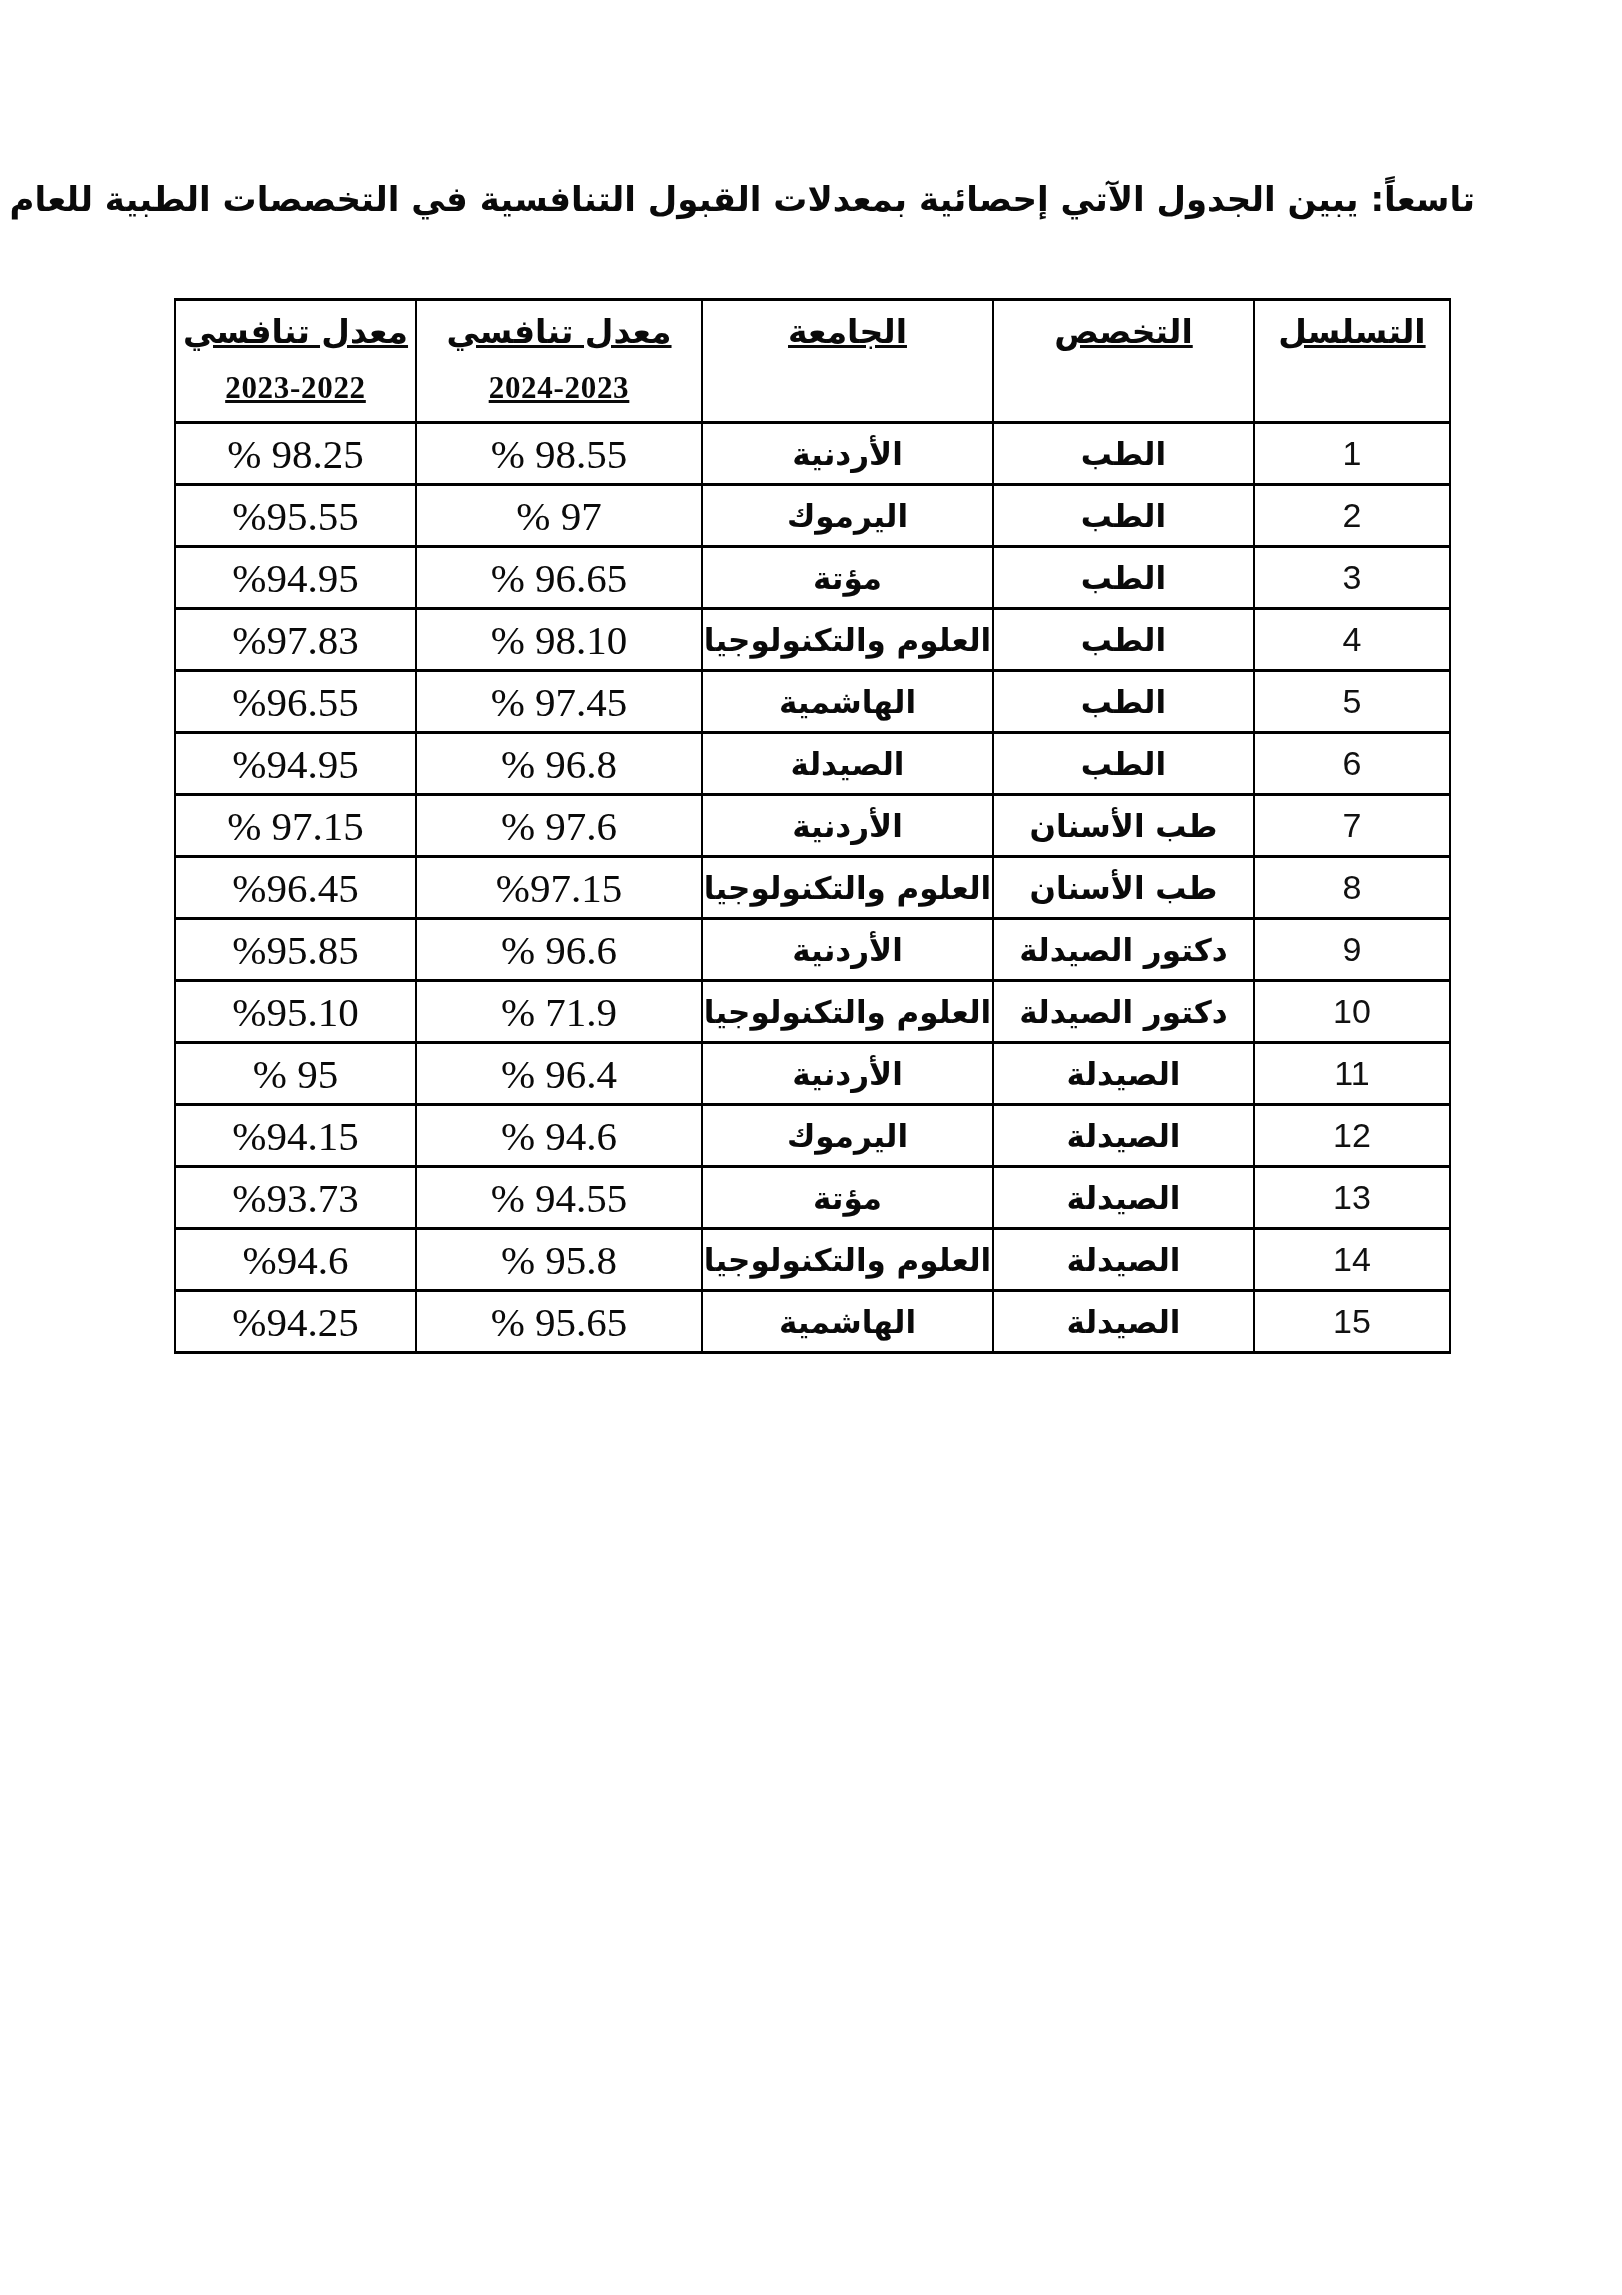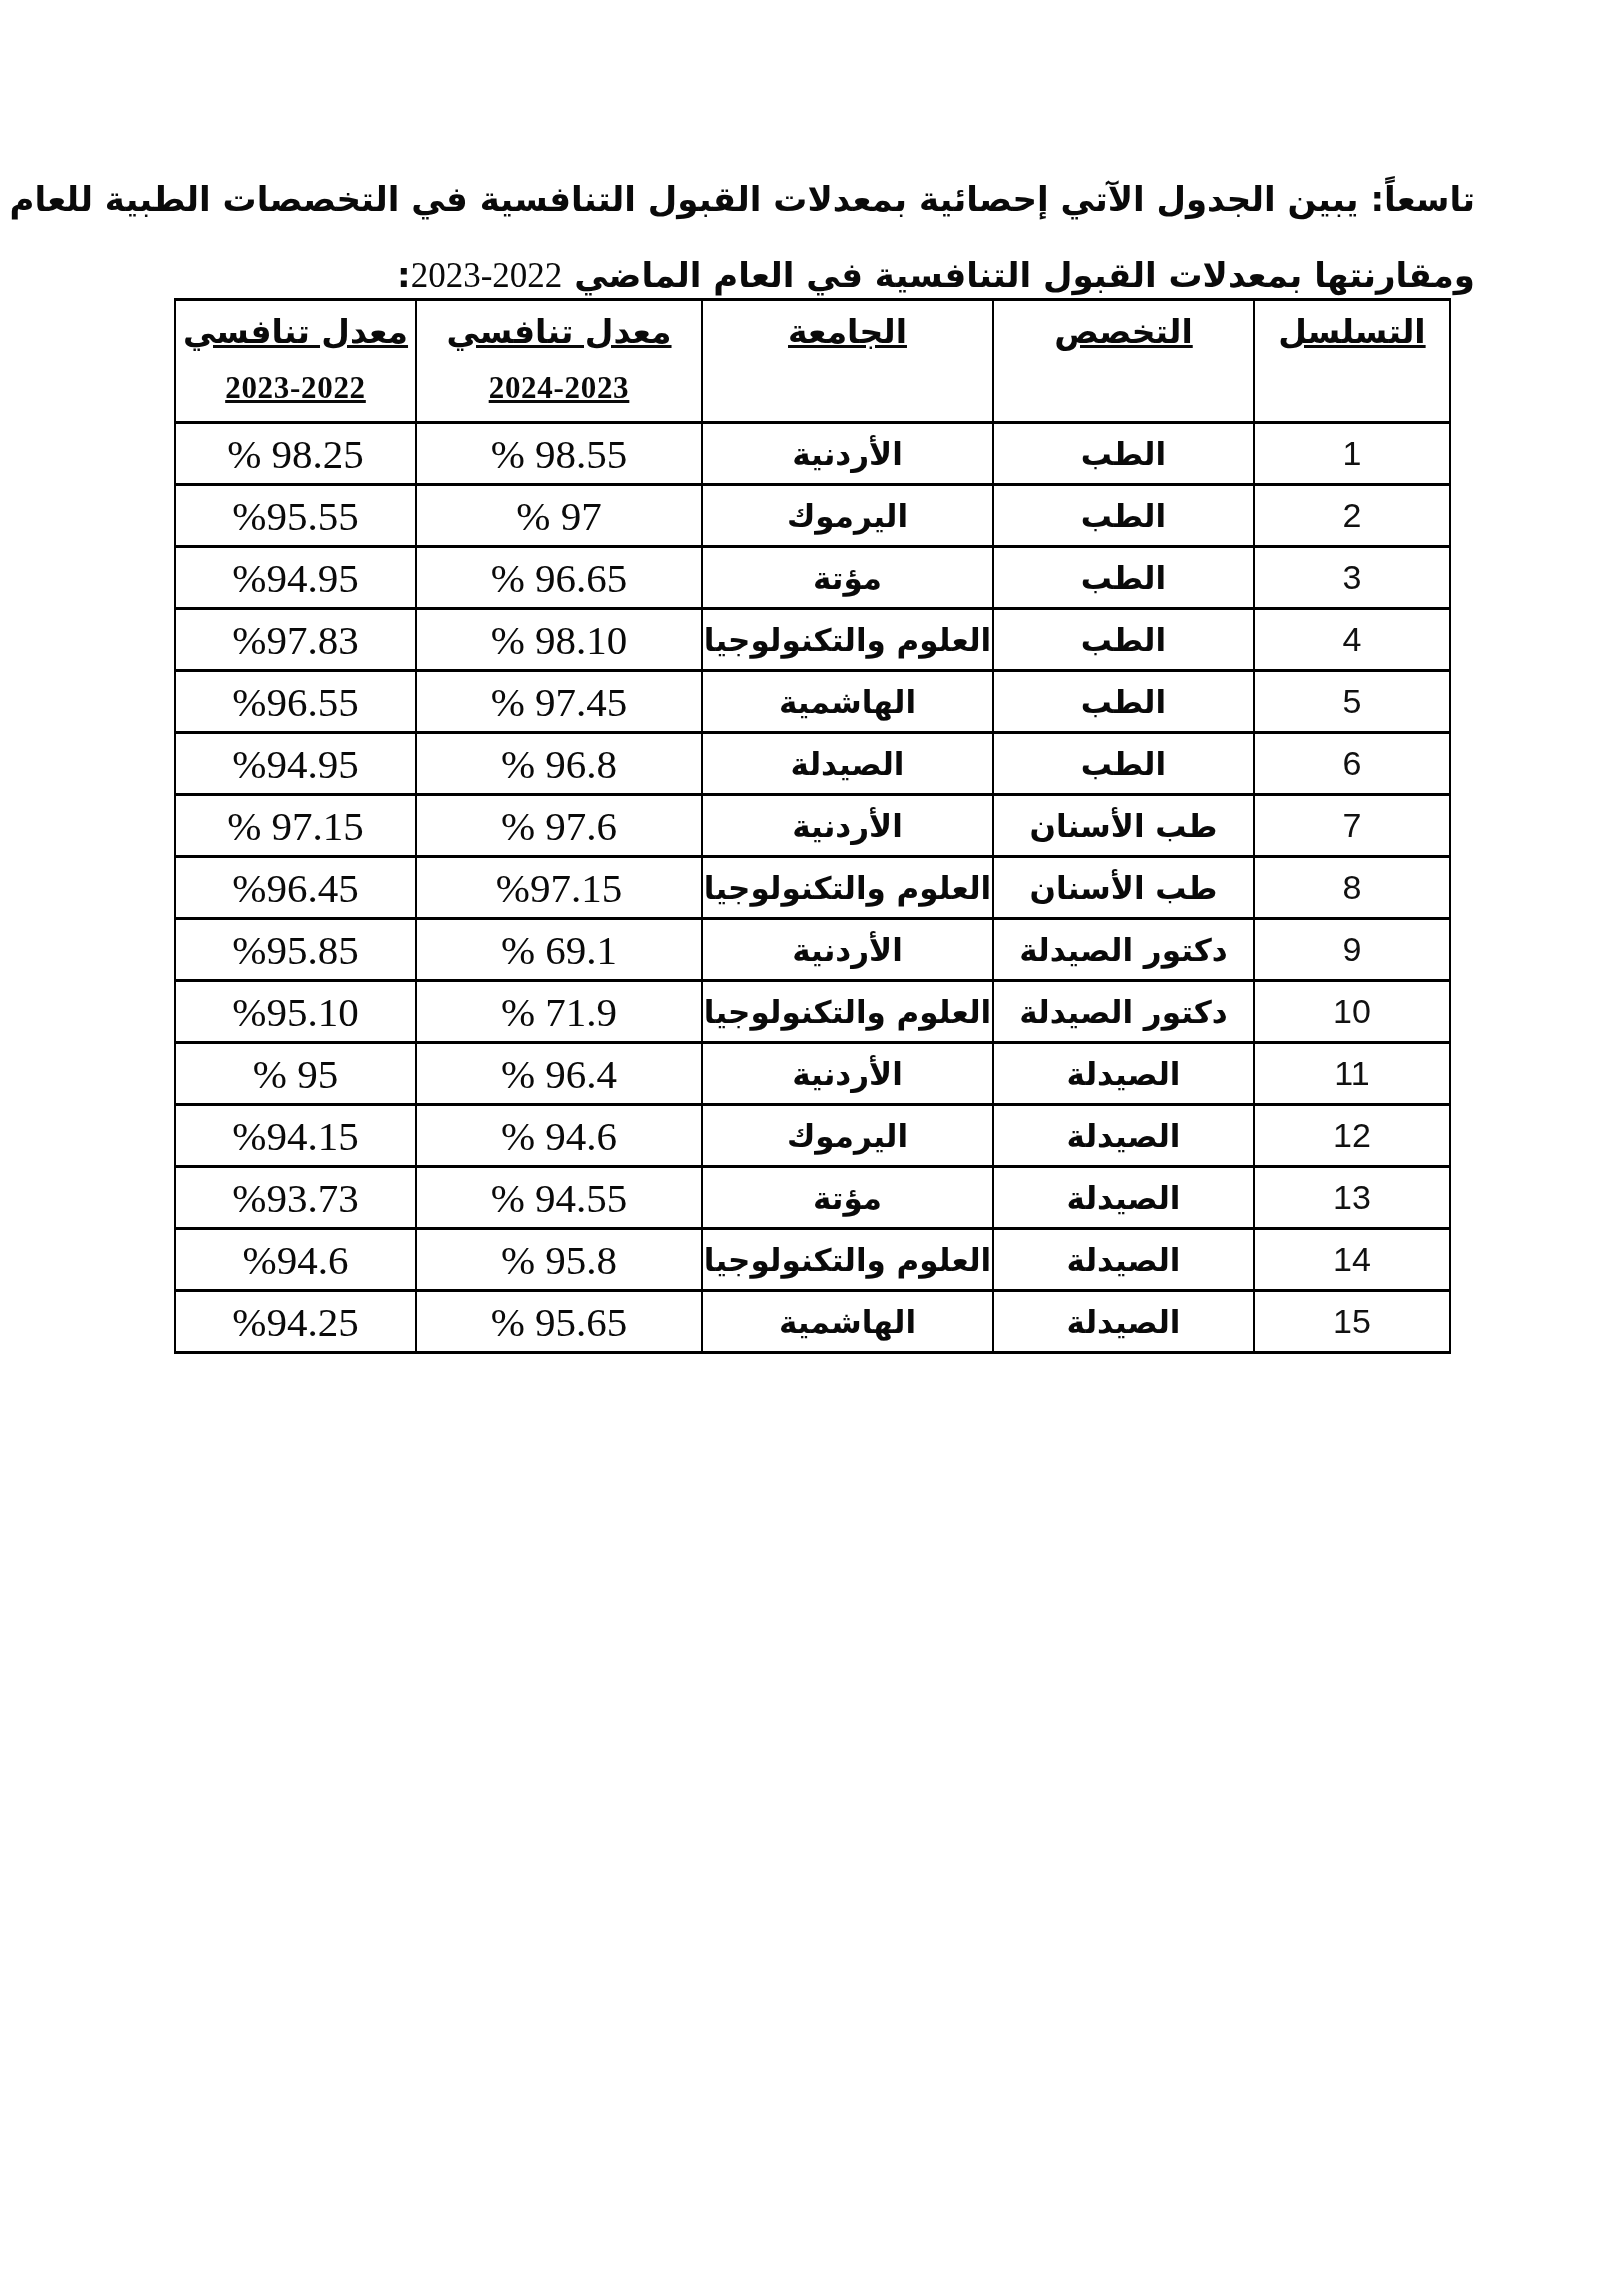--- a/index.html
+++ b/index.html
@@ -100,8 +100,6 @@
   <div class="intro-line"><span>تاسعاً:</span>
     <span>يبين الجدول الآتي إحصائية بمعدلات القبول التنافسية في التخصصات الطبية للعام الجامعي</span>
     </div>
-  <div class="intro-line"><span>ومقارنتها بمعدلات القبول التنافسية في العام الماضي</span>
-    <span class="years">2023-2022</span><span>:</span></div>
 </div>
 
 <div class="table-wrap">

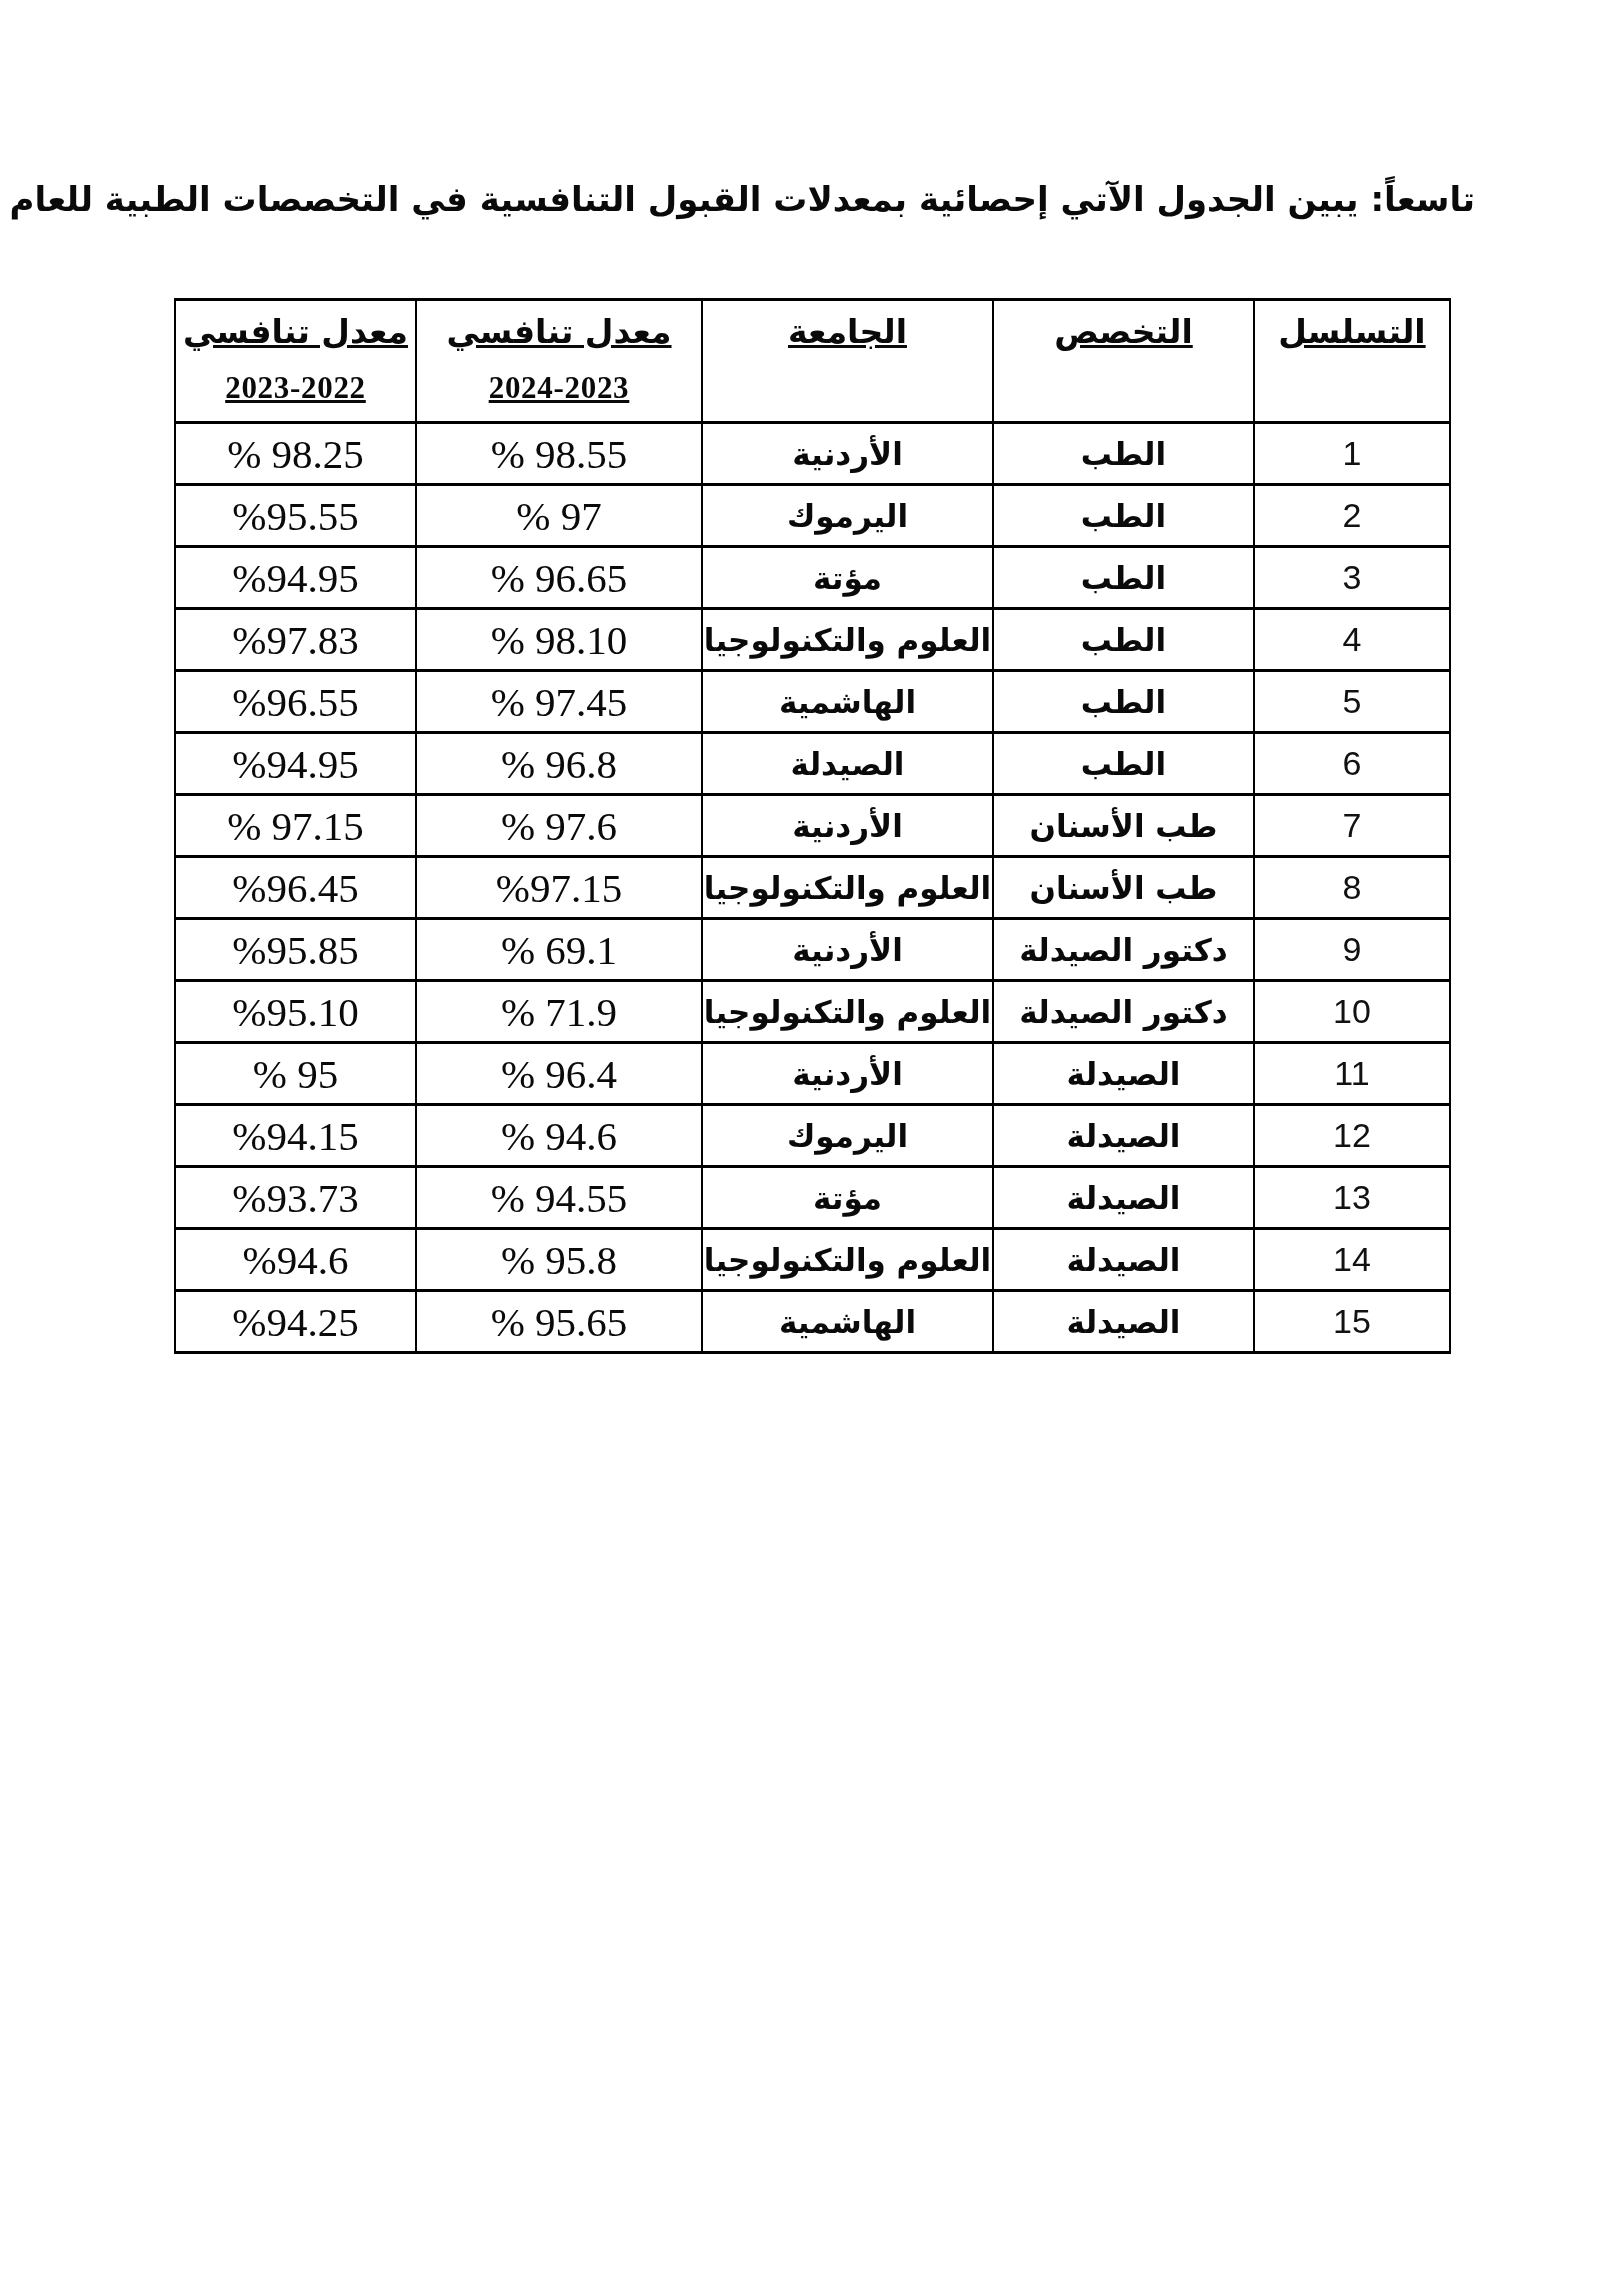--- a/index.html
+++ b/index.html
@@ -187,7 +187,7 @@
         <td class="c-serial">9</td>
         <td class="c-ar">دكتور الصيدلة</td>
         <td class="c-ar">الأردنية</td>
-        <td class="c-rate"><span class="val">% 69.1</span></td>
+        <td class="c-rate"><span class="val">% 96.6</span></td>
         <td class="c-rate"><span class="val">%95.85</span></td>
       </tr>
       <tr>

